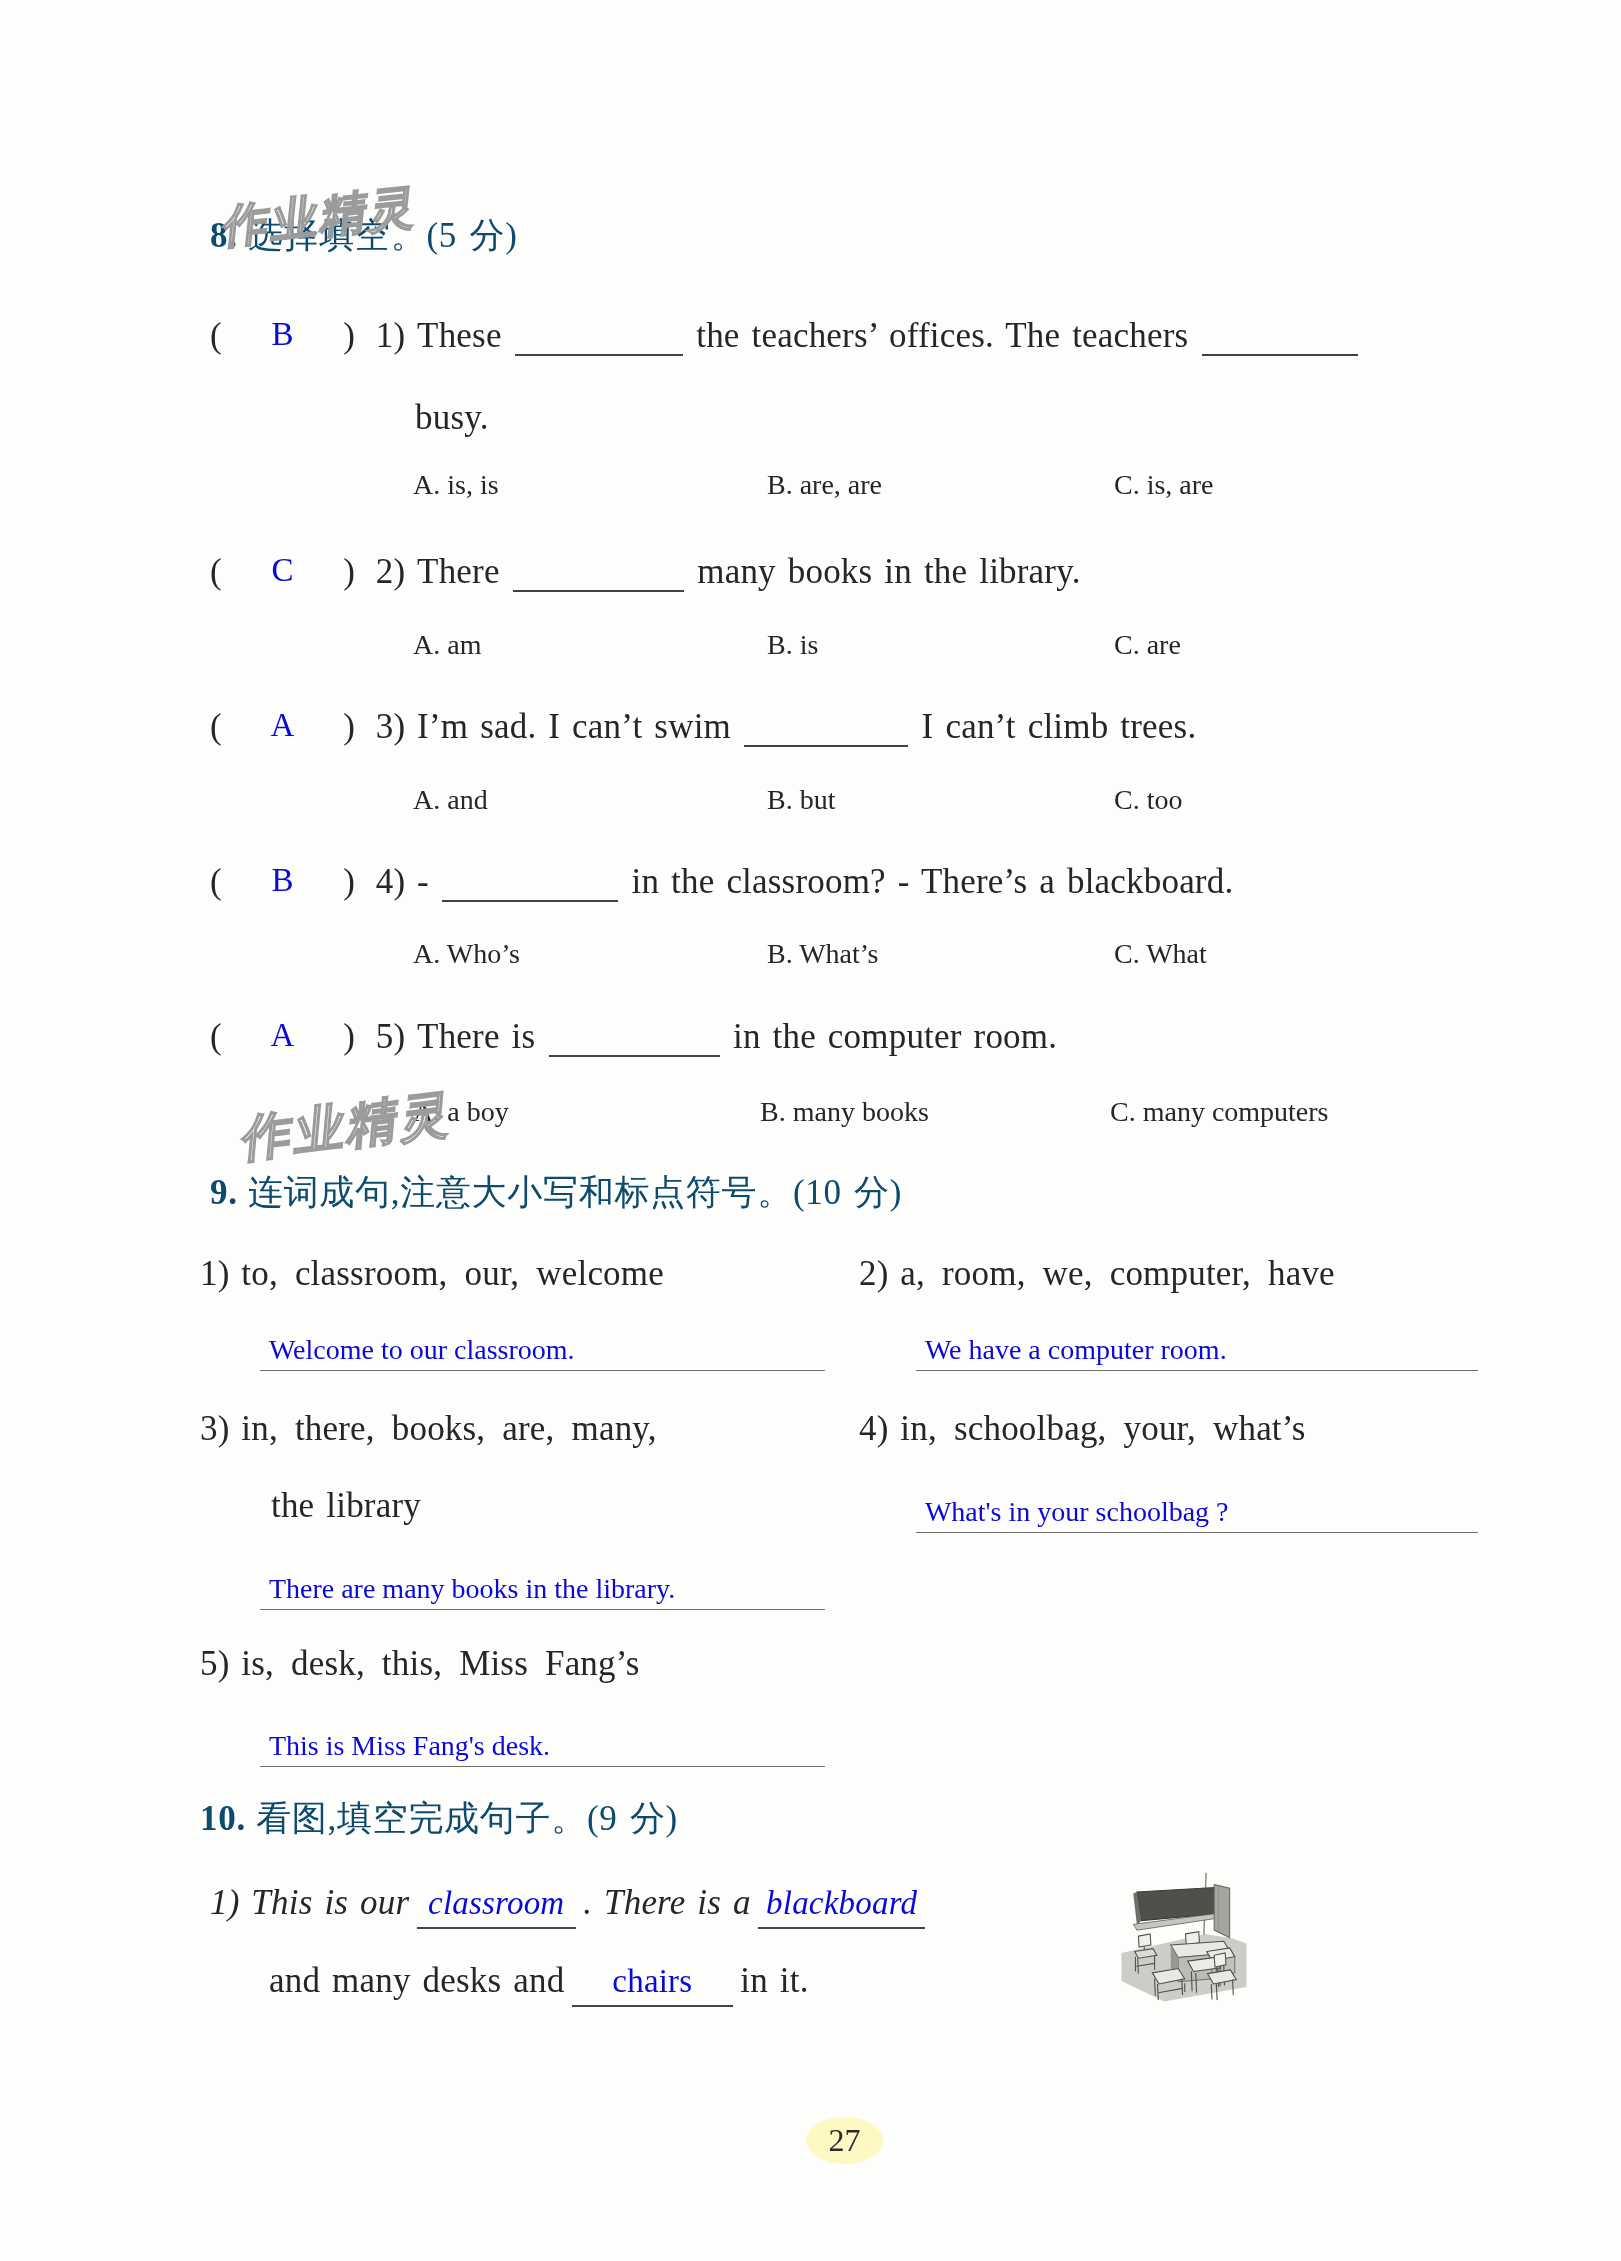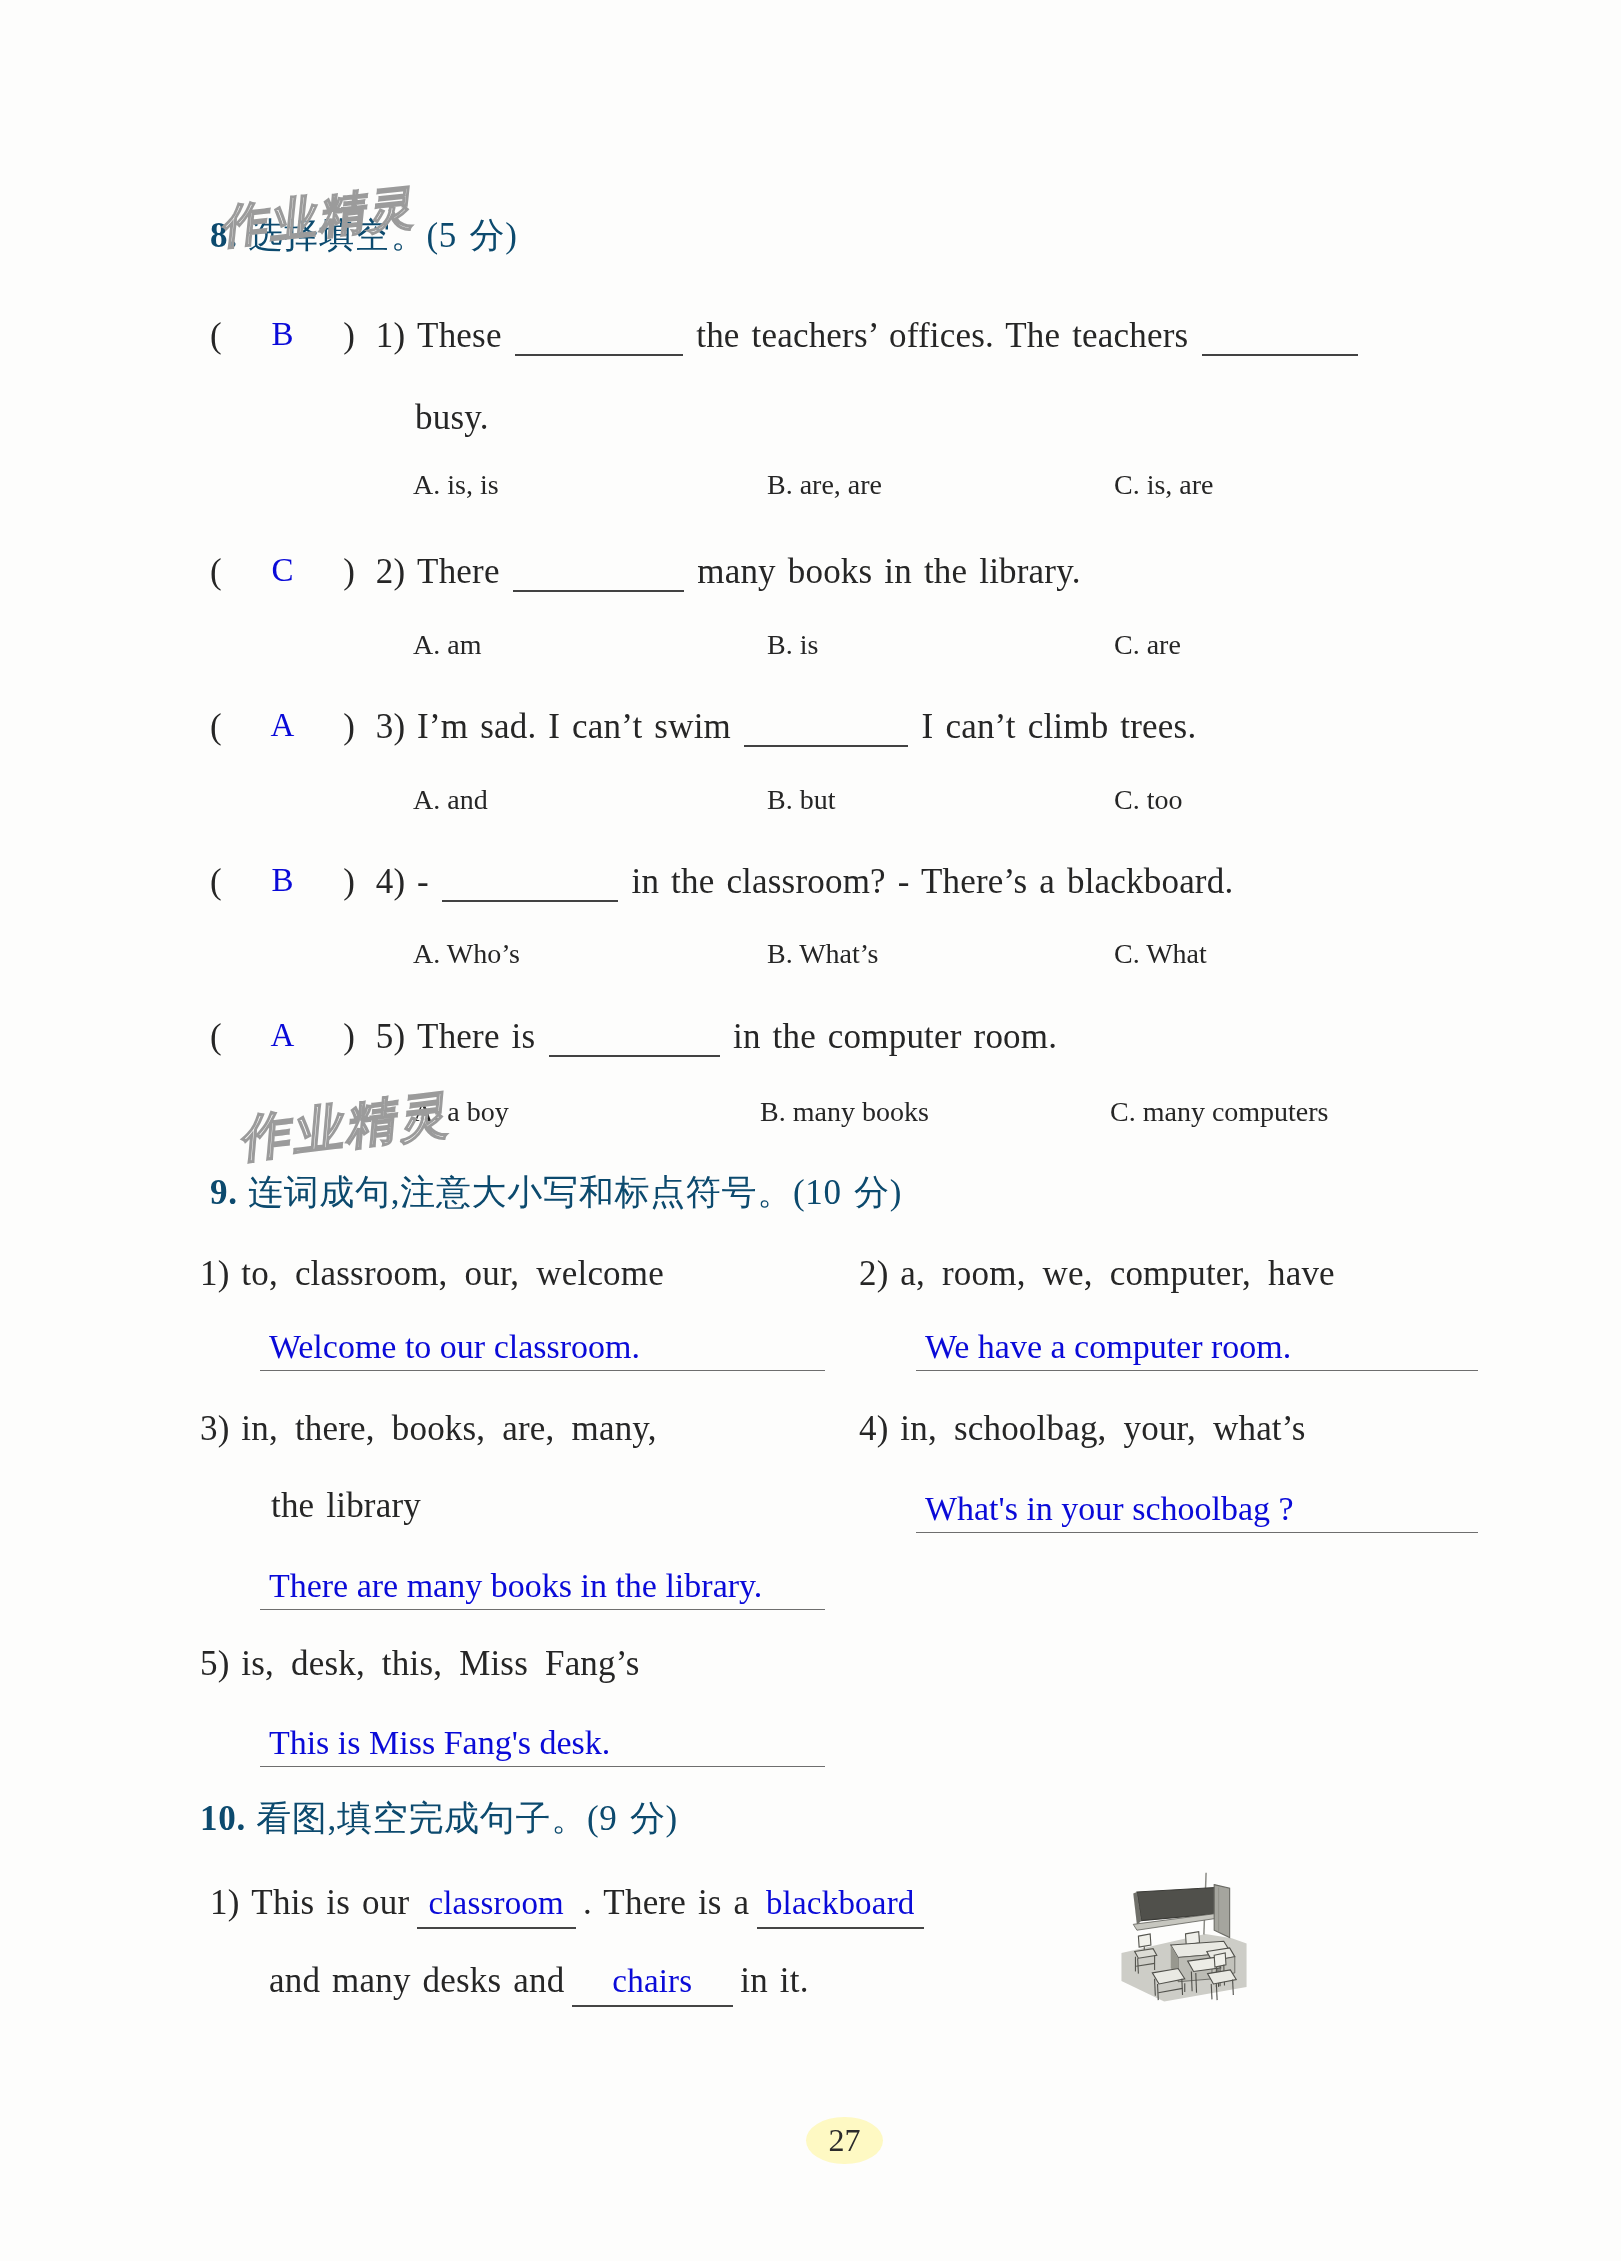--- a/index.html
+++ b/index.html
@@ -26,7 +26,7 @@
   .wordline { word-spacing:8px; }
   .ansrow { position:absolute; border-bottom:1.5px solid #6e6e6e;
             display:flex; align-items:flex-end; }
-  .ansrow .atext { font-size:34px; color:#0a0ad8; white-space:nowrap;
+  .ansrow .atext { font-size:28px; color:#0a0ad8; white-space:nowrap;
                    padding:0 0 4.4px 8.9px; line-height:1.1; }
   .fill { display:inline-block; border-bottom:2.2px solid #454545; color:#0a0ad8;
           text-align:center; font-size:33px; height:43px; line-height:38px;

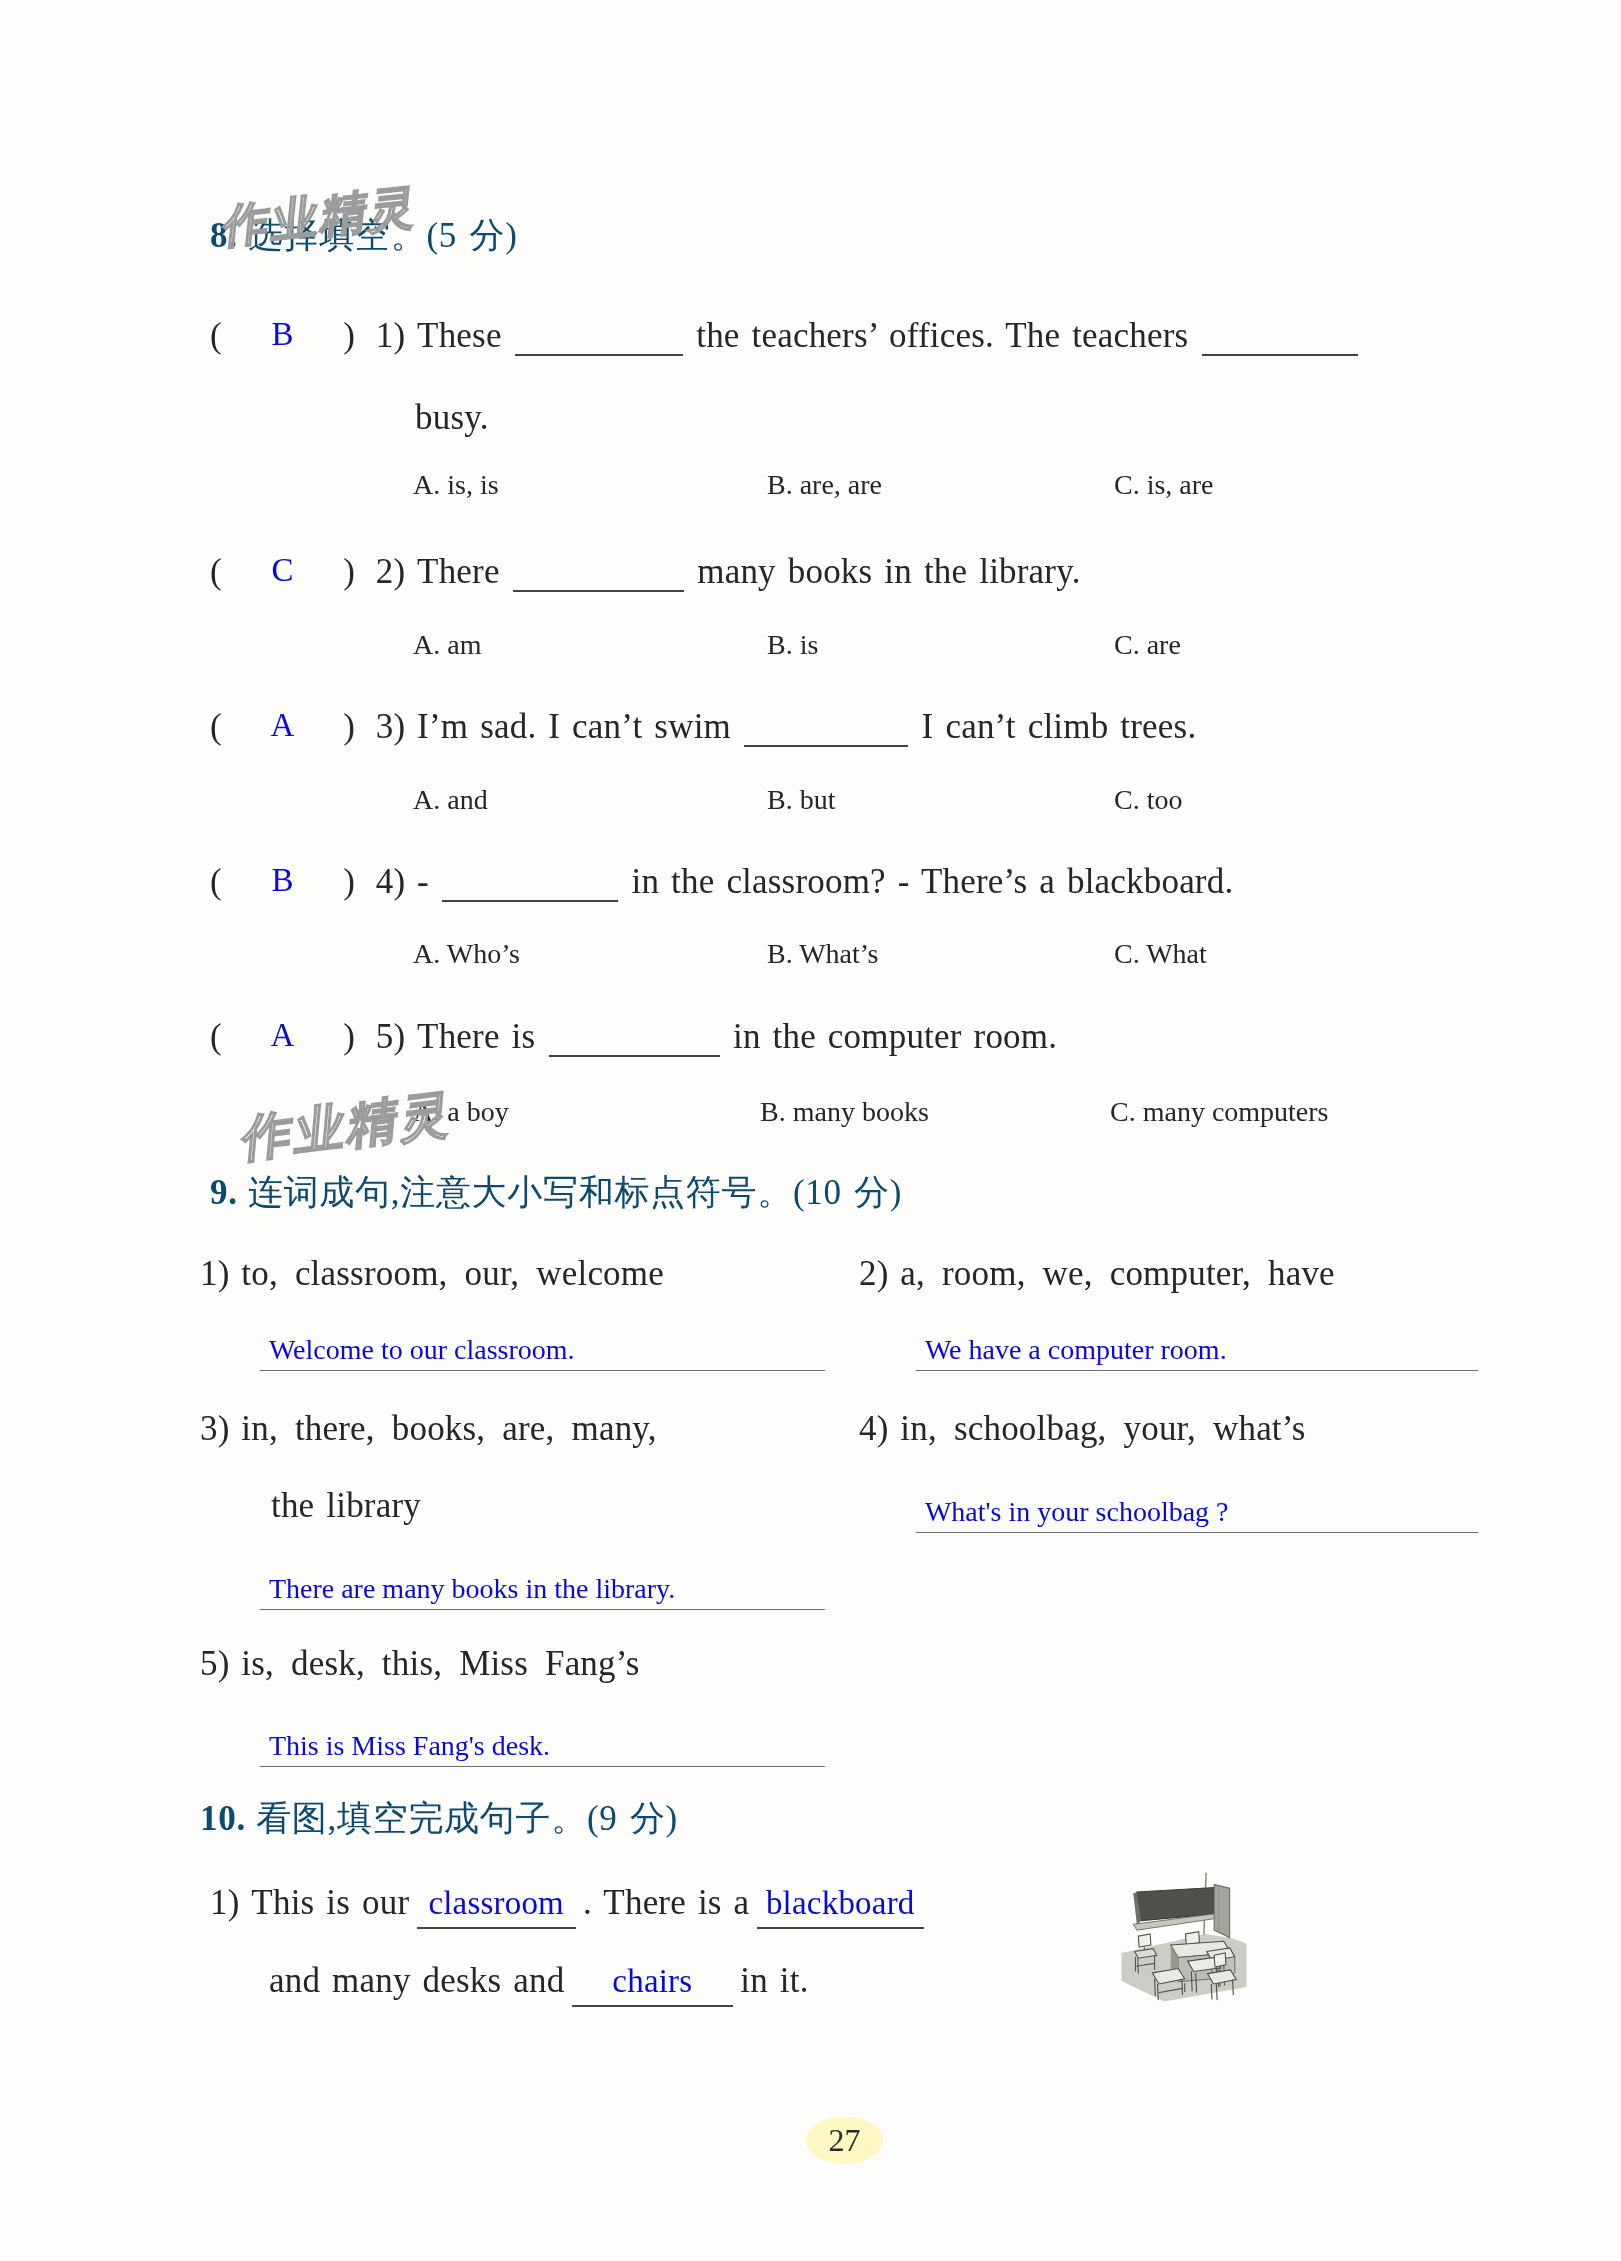--- a/index.html
+++ b/index.html
@@ -169,7 +169,7 @@
     <span class="qnum">10.</span><span>看图,填空完成句子。(9 分)</span>
   </div>
 
-  <div class="line" style="left:210px; top:1883px;">
+  <div class="line" style="left:210px; top:1883px;font-style:italic;">
     <span class="itemnum">1)</span><span>This is our</span><span class="fill" style="width:159px;">classroom</span><span>. There is a</span><span class="fill" style="width:167px;">blackboard</span>
   </div>
   <div class="line" style="left:269px; top:1961px;">

